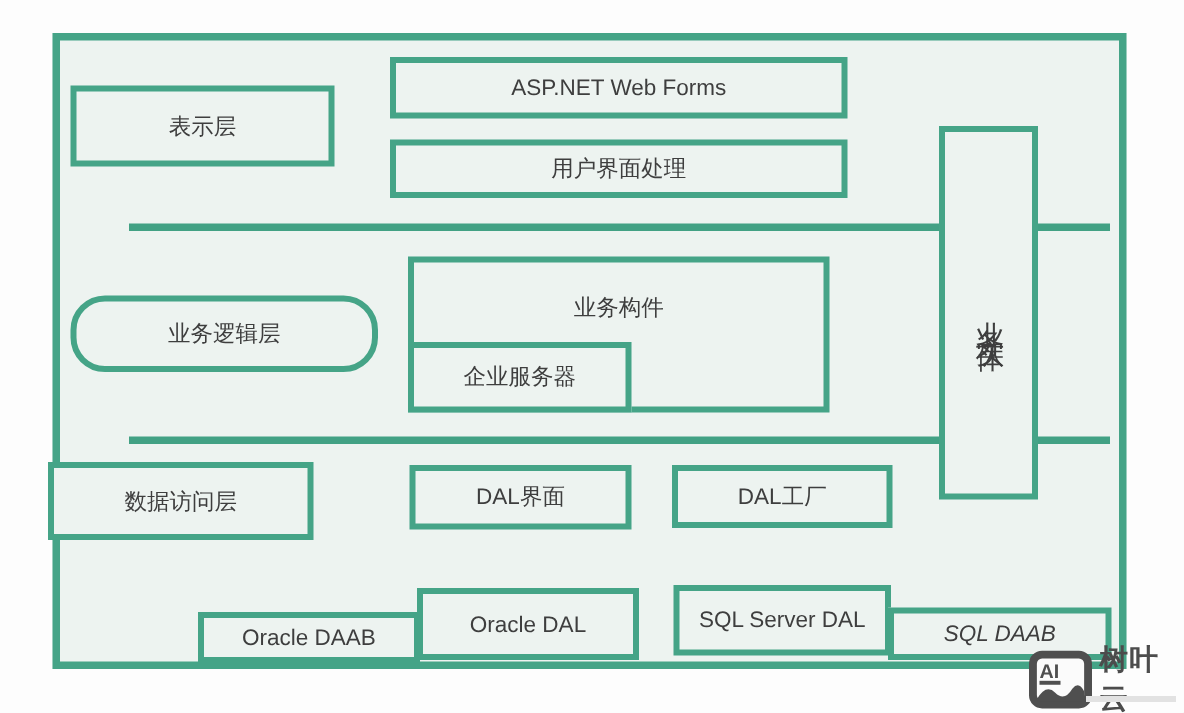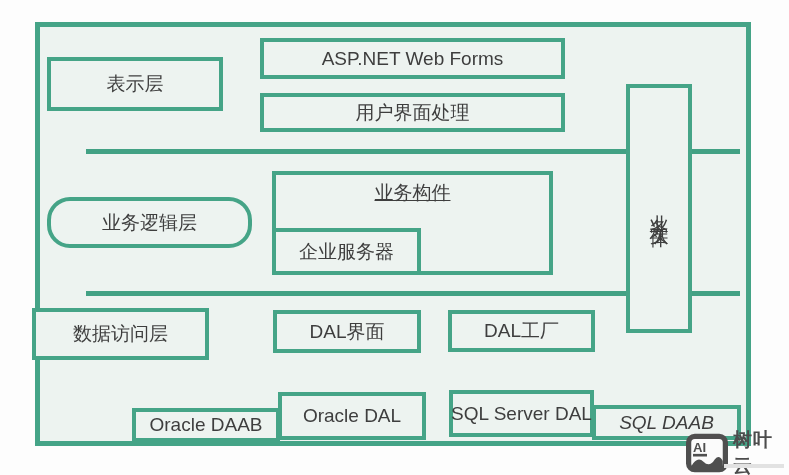--- a/index.html
+++ b/index.html
@@ -34,7 +34,7 @@
     display:flex;
     align-items:center;
     justify-content:center;
-    font-size:19px;
+    font-size:15px;
     color:#3e3e3e;
     z-index:2;
     white-space:nowrap;

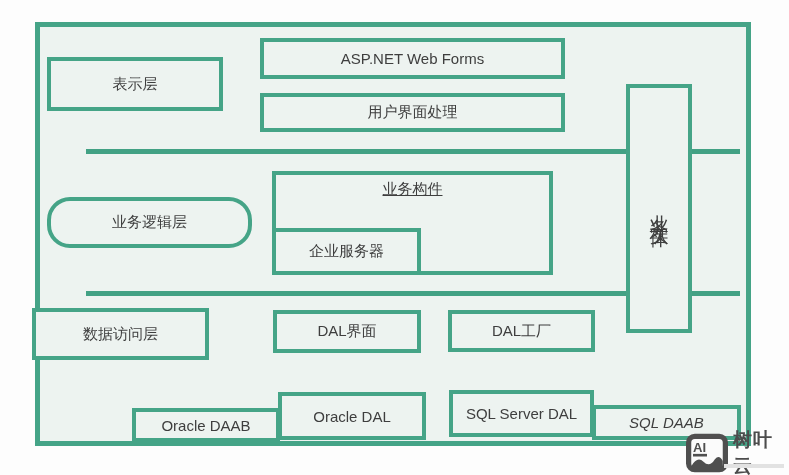--- a/index.html
+++ b/index.html
@@ -41,8 +41,7 @@
   }
   .box.top-label{
     align-items:flex-start;
-    padding-top:5px;
-    text-decoration:underline;
+    padding-top:21px;
   }
   .box.overlay{ z-index:3; }
   .box.vertical{

